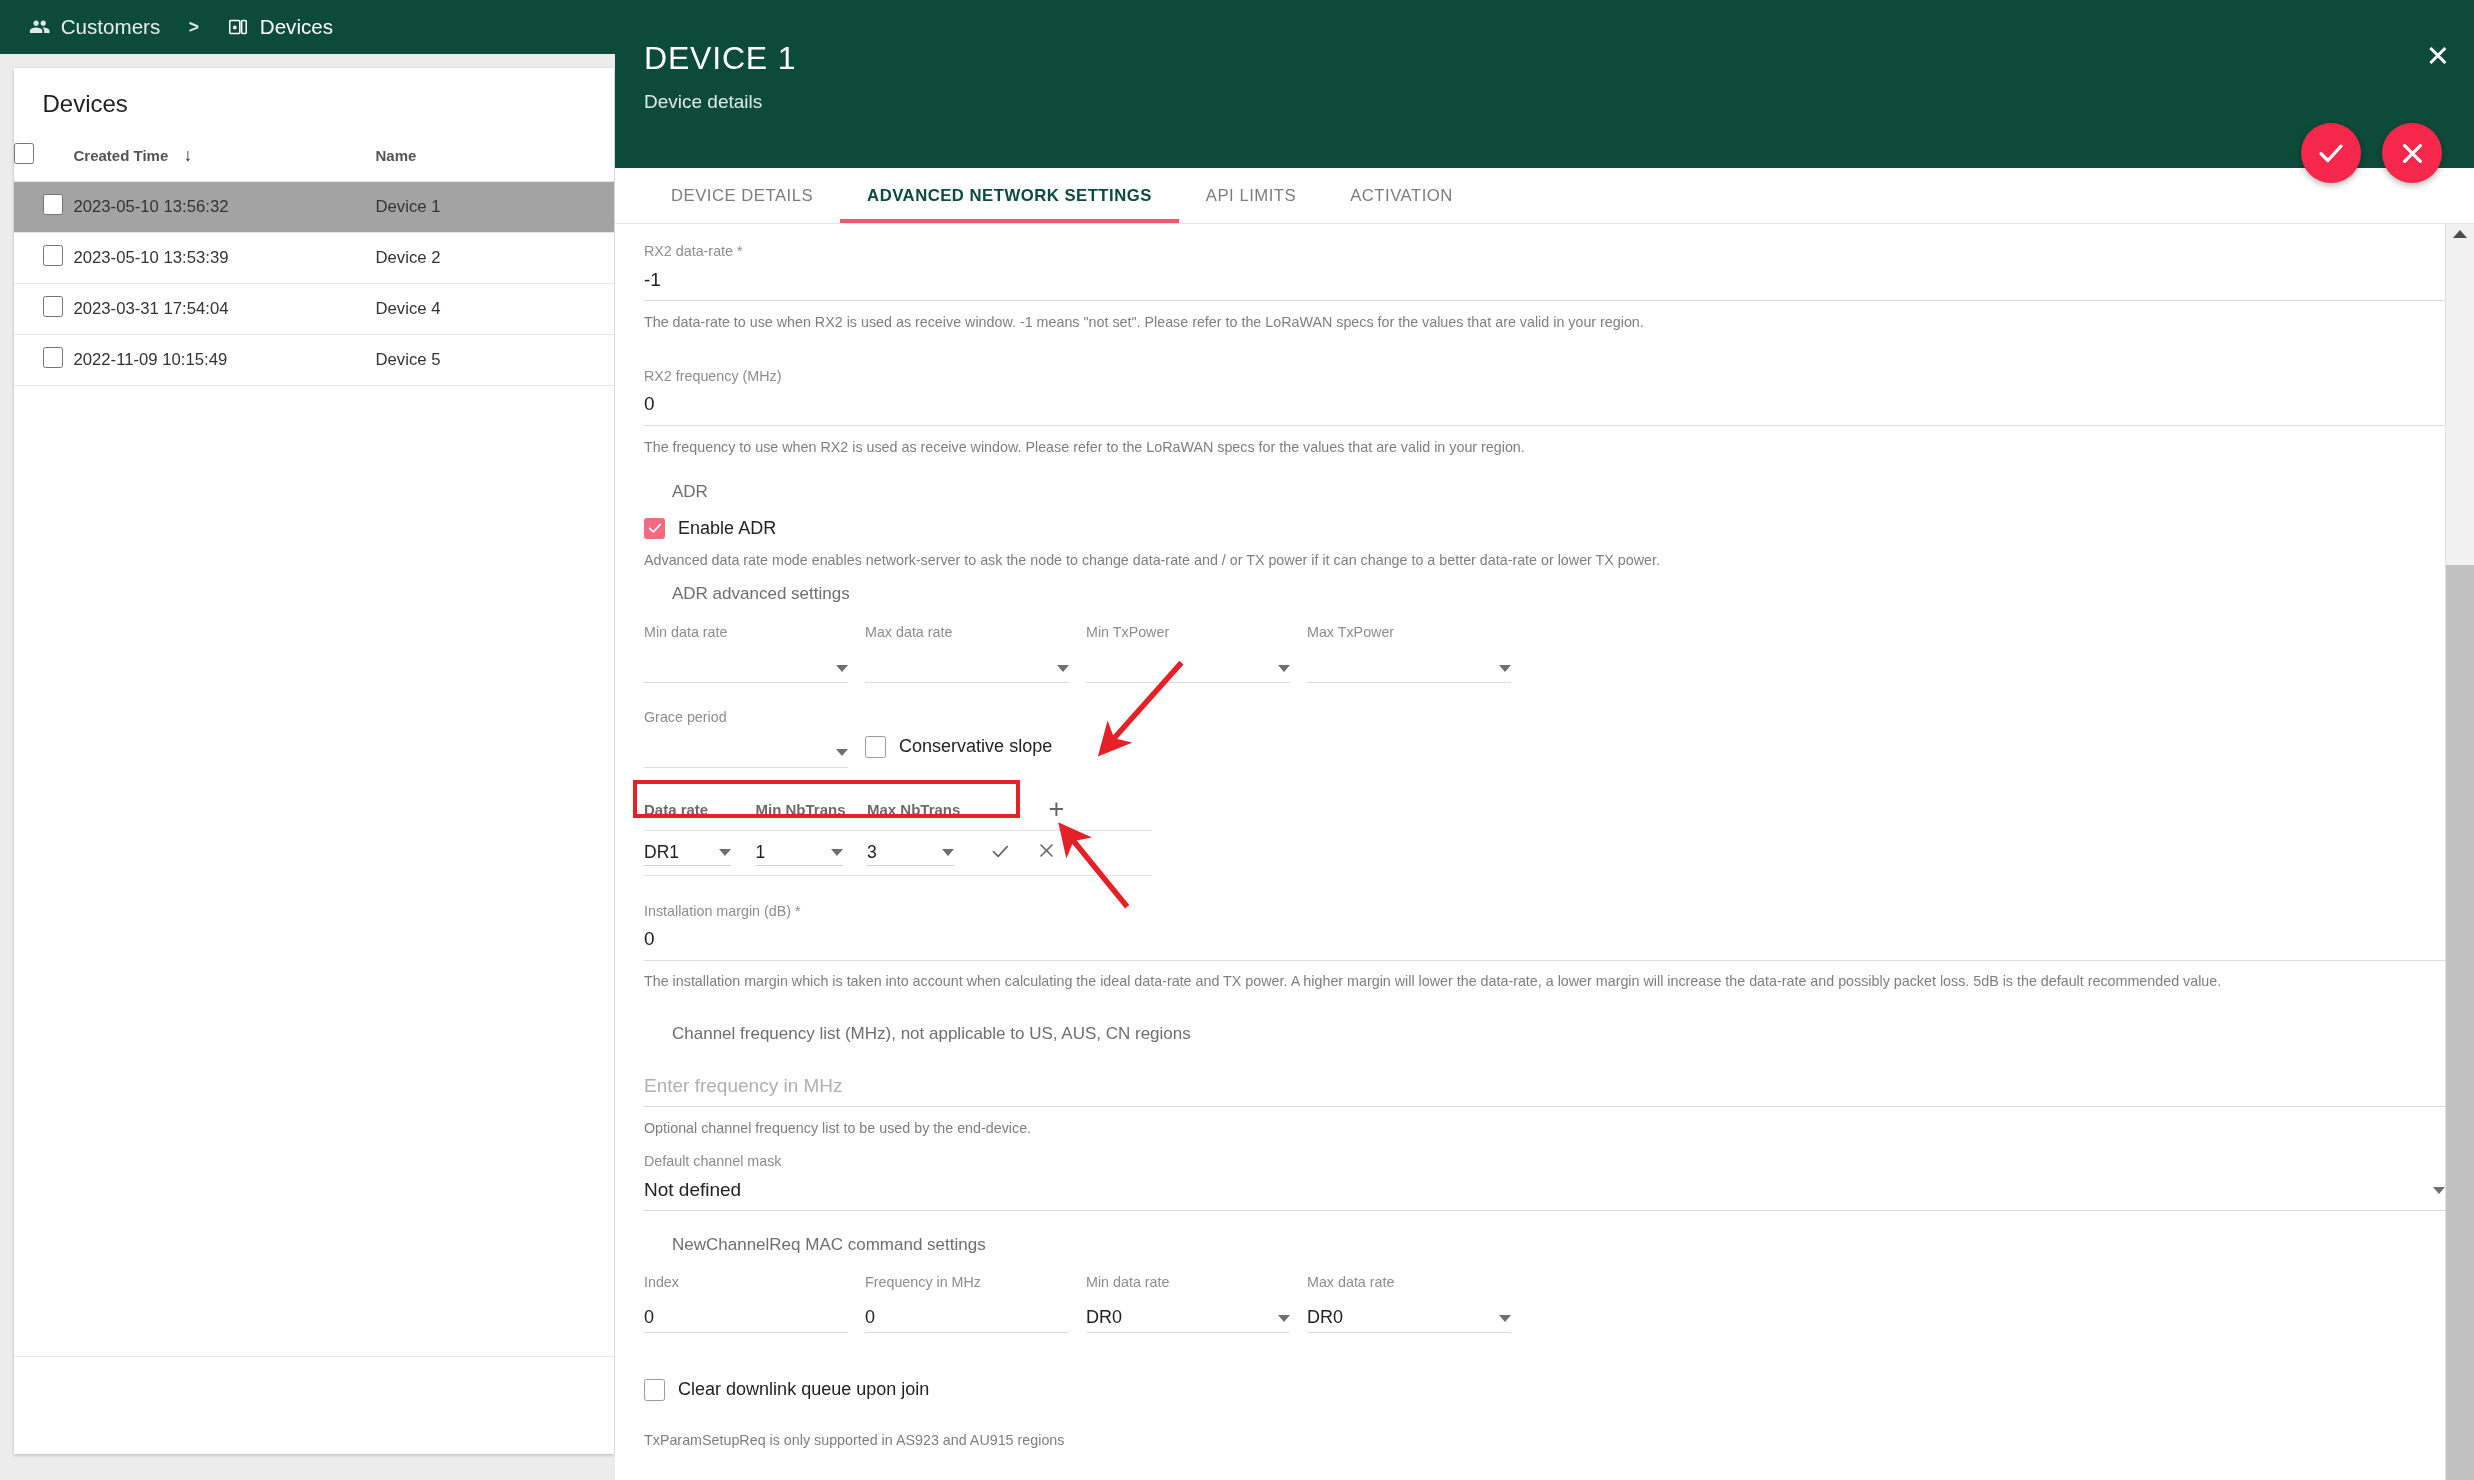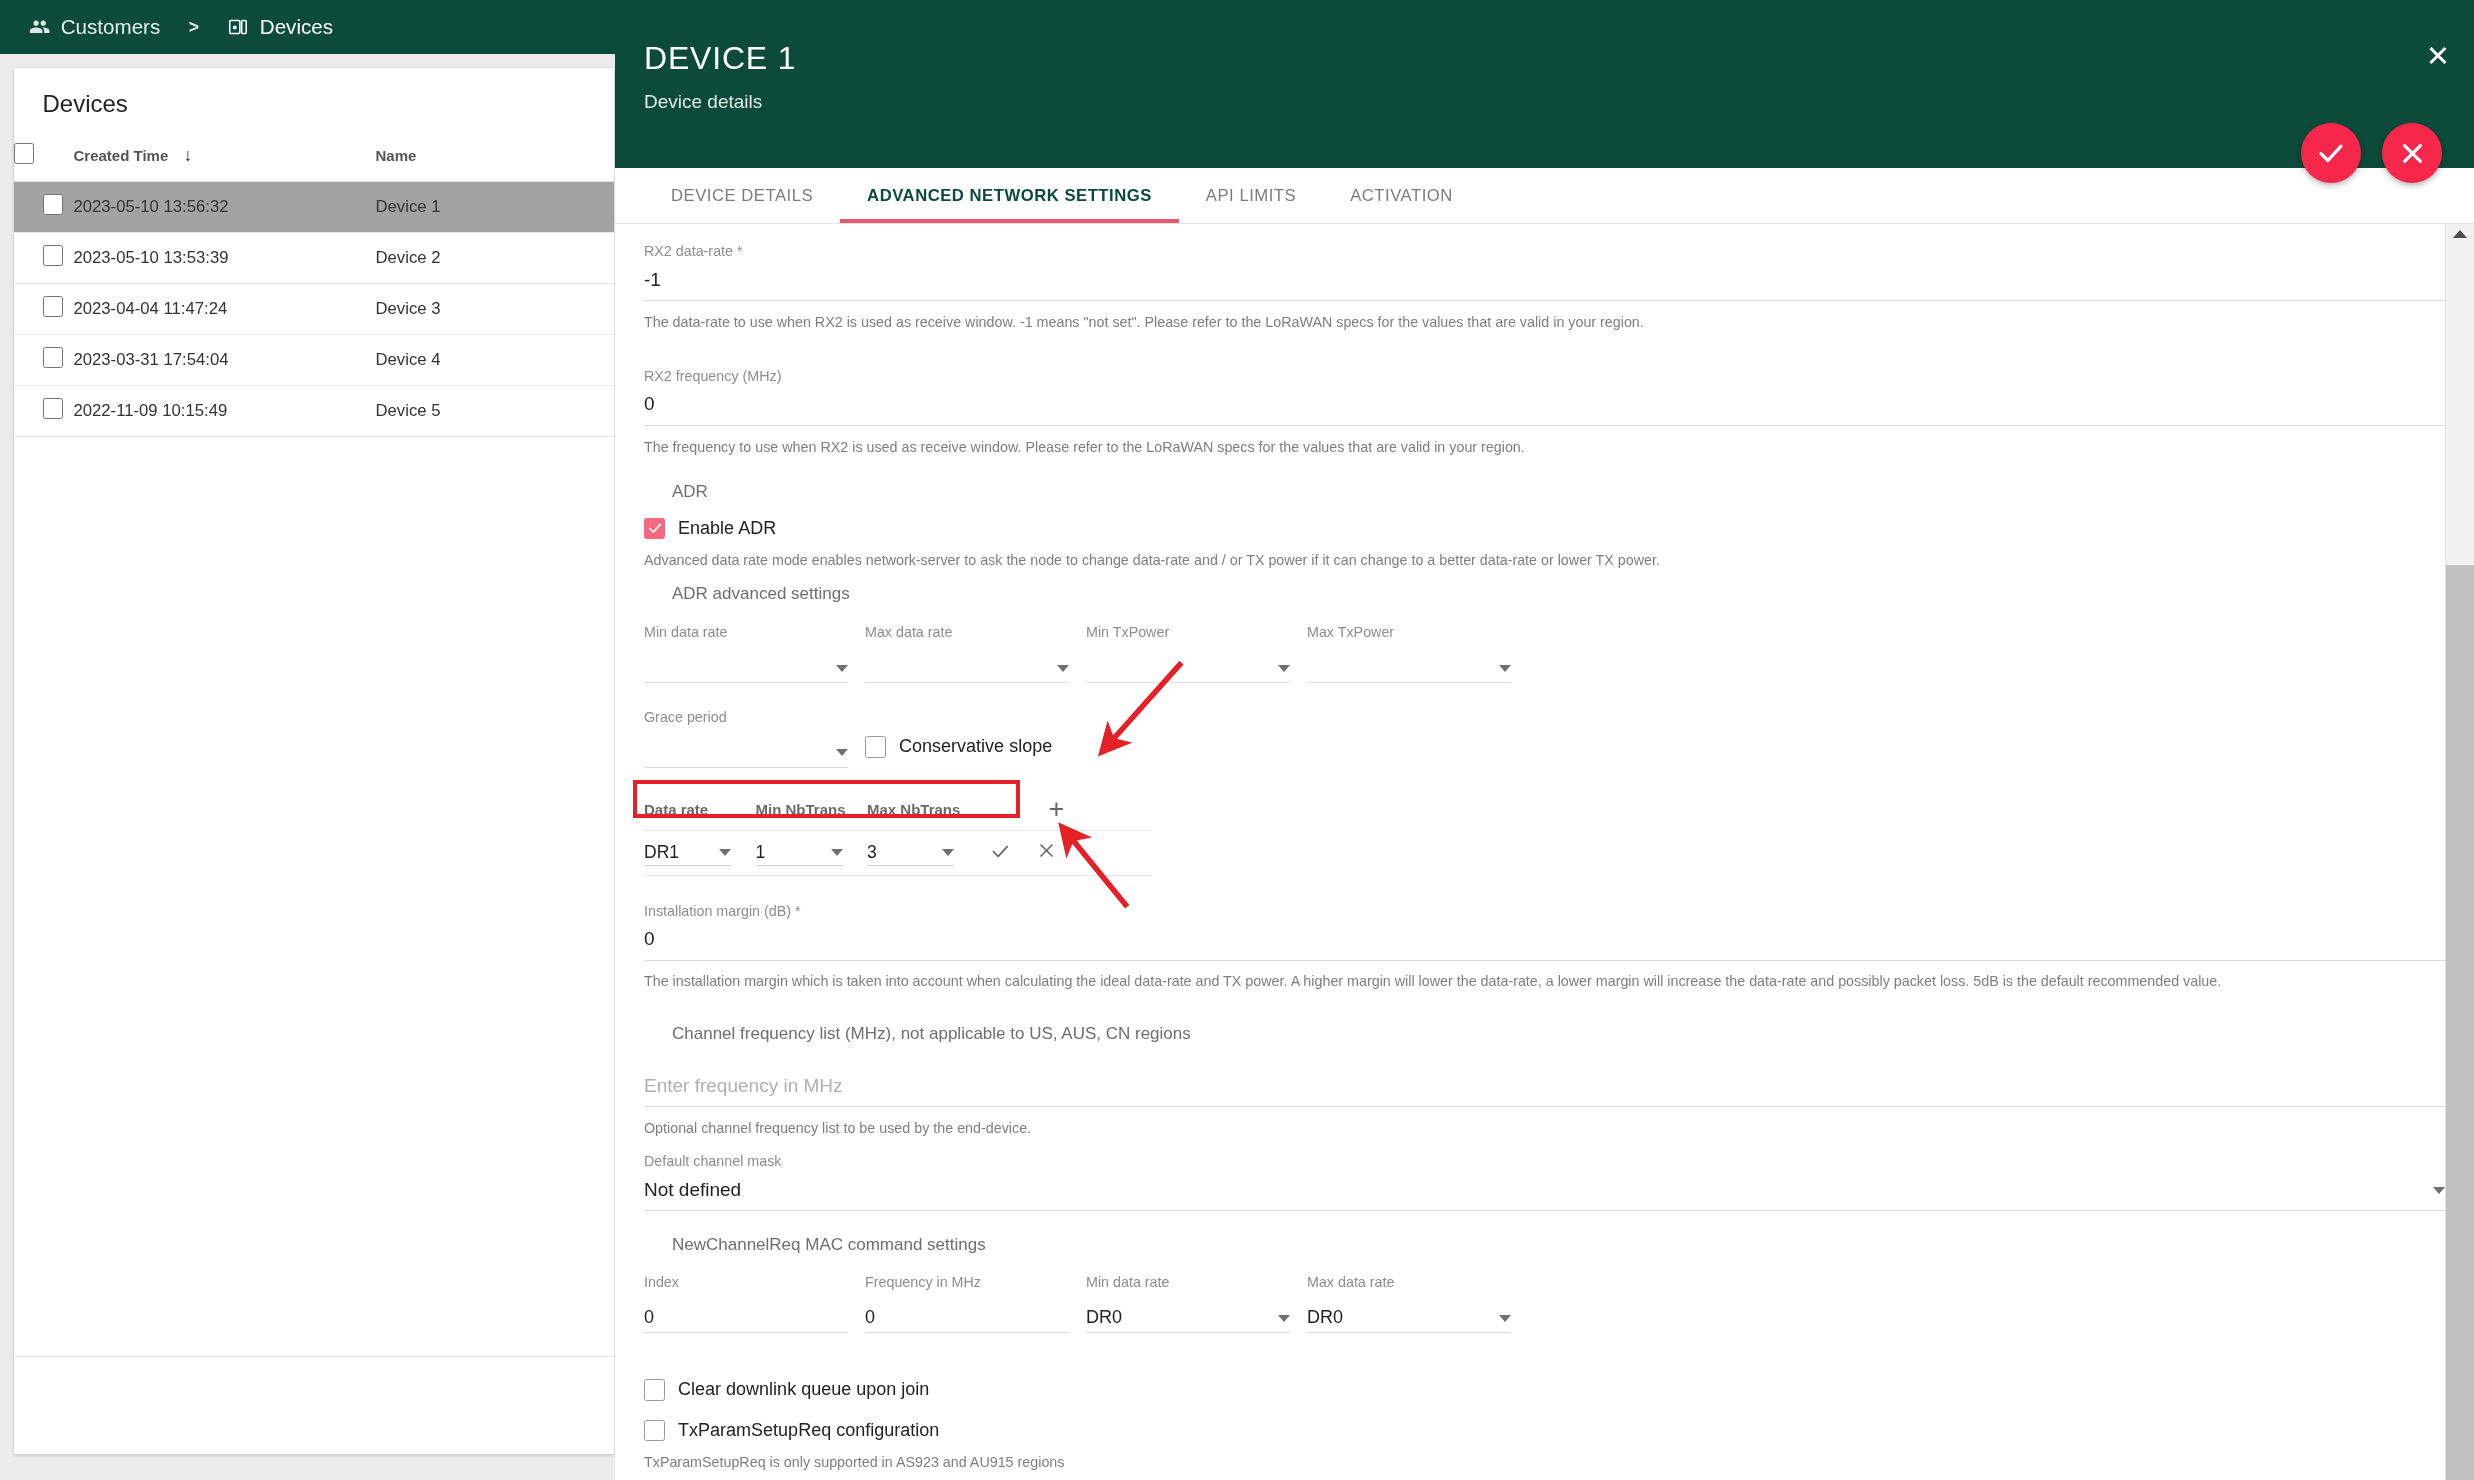--- a/index.html
+++ b/index.html
@@ -244,11 +244,6 @@
           </tr>
           <tr>
             <td class="col-cb"><span class="cb"></span></td>
-            <td>2023-04-04 11:47:24</td>
-            <td>Device 3</td>
-          </tr>
-          <tr>
-            <td class="col-cb"><span class="cb"></span></td>
             <td>2023-03-31 17:54:04</td>
             <td>Device 4</td>
           </tr>

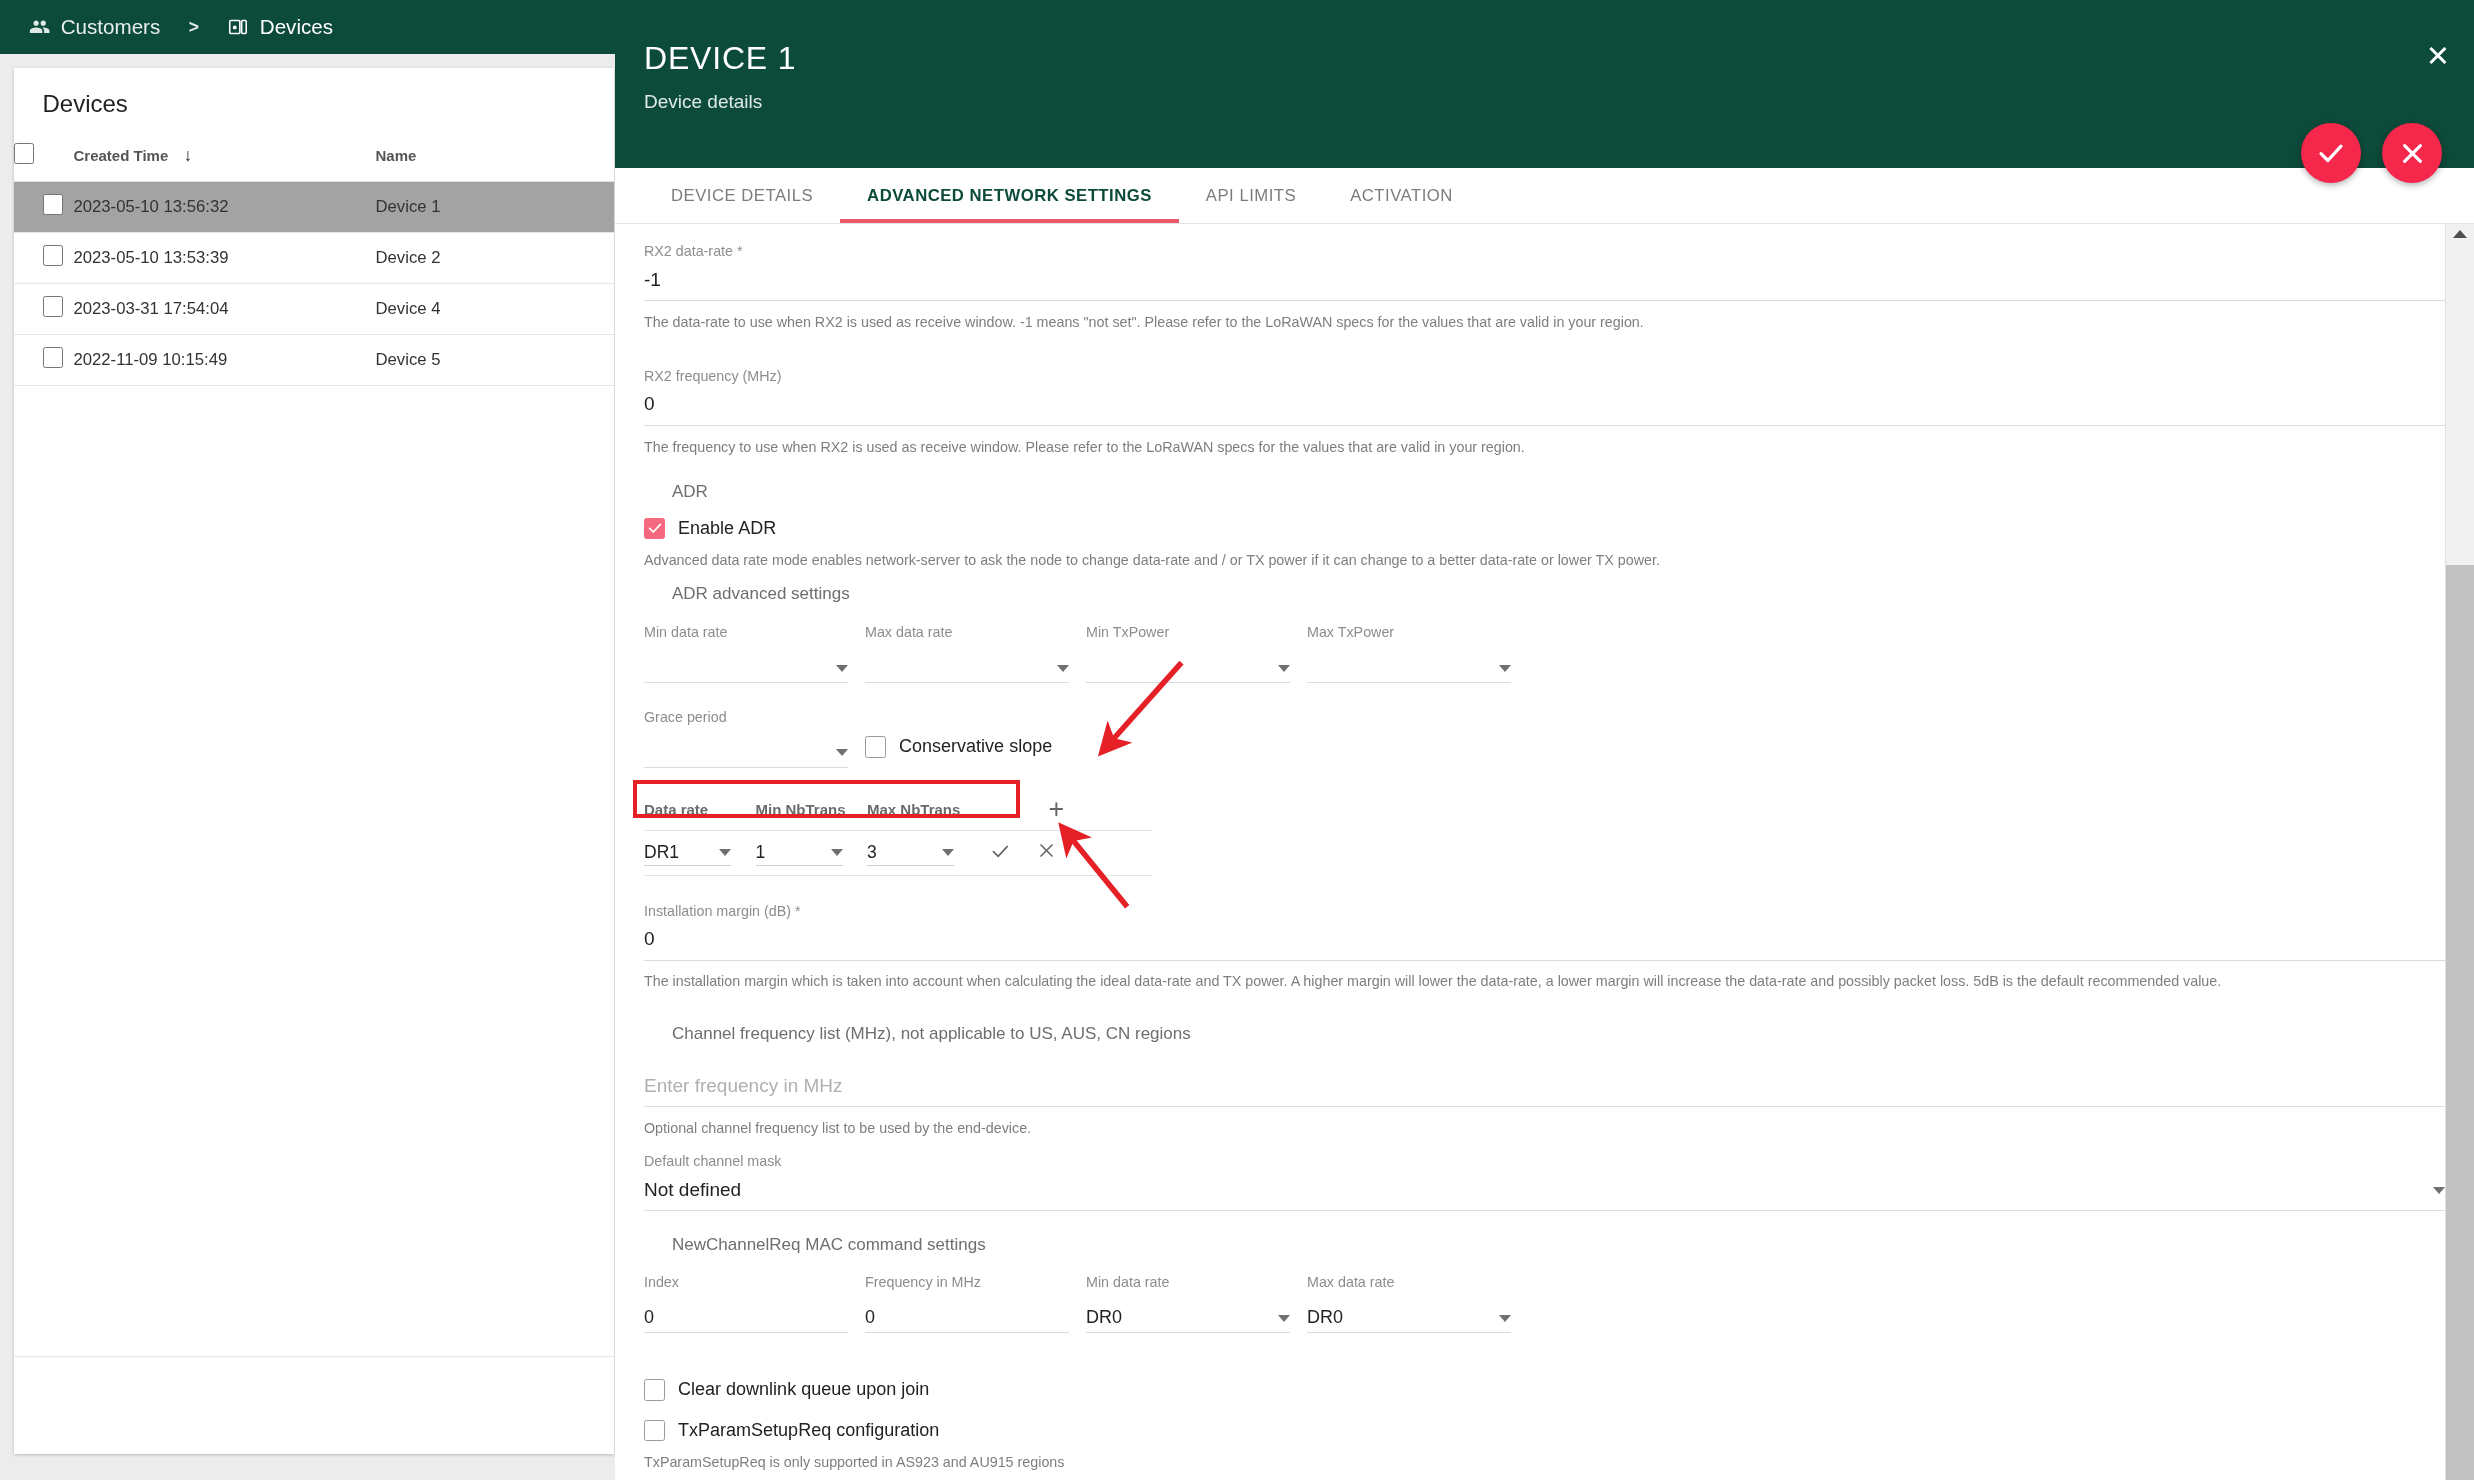--- a/index.html
+++ b/index.html
@@ -483,10 +483,6 @@
         <span class="lbl">Clear downlink queue upon join</span>
       </div>
       <div style="height:19px"></div>
-      <div class="checkrow">
-        <span class="cbox"></span>
-        <span class="lbl">TxParamSetupReq configuration</span>
-      </div>
       <div class="fhint">TxParamSetupReq is only supported in AS923 and AU915 regions</div>
 
       <div style="height:38px"></div>

